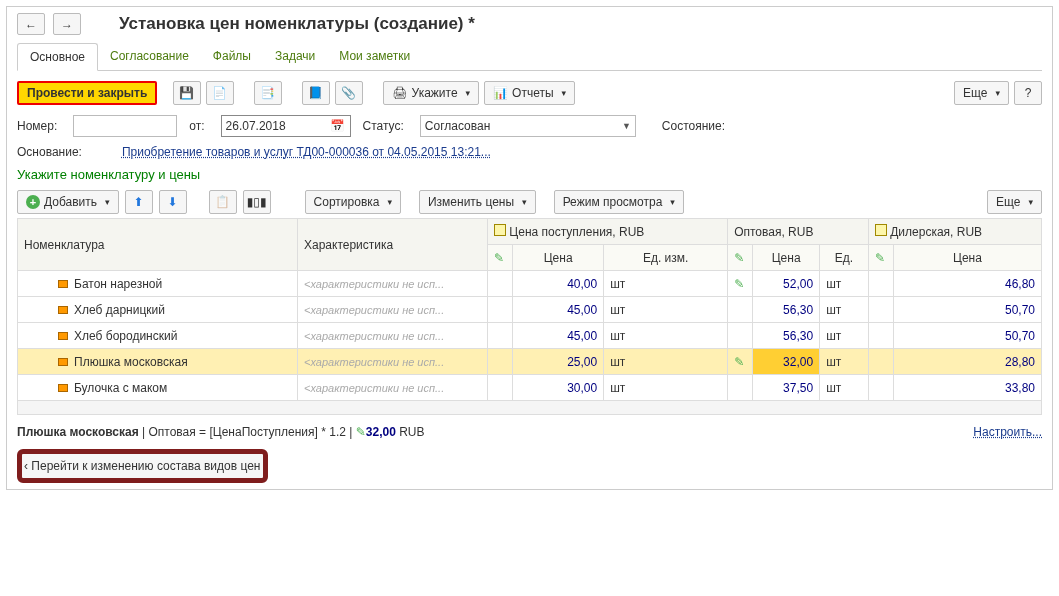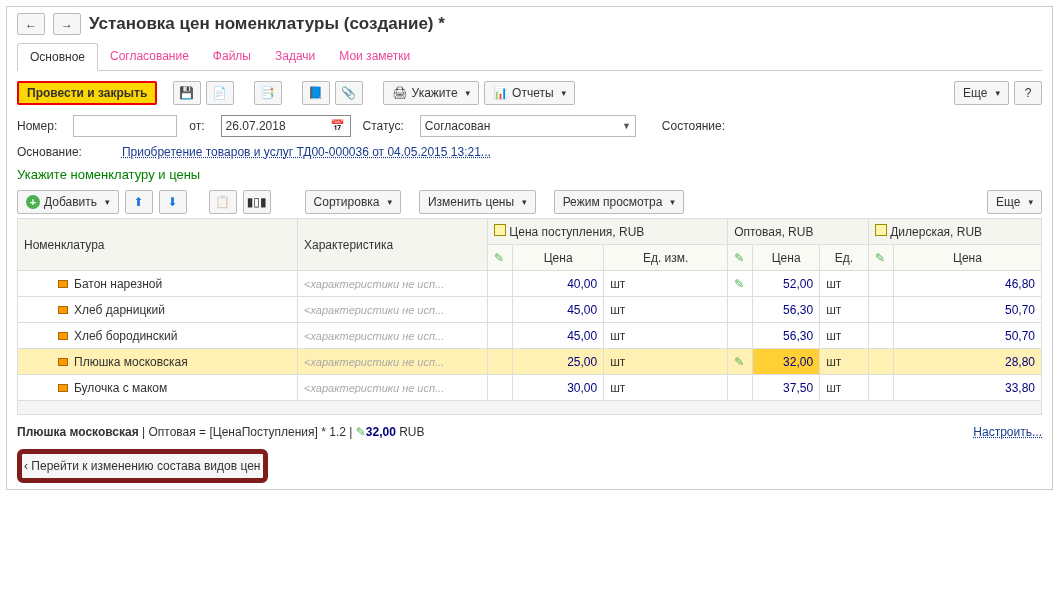--- a/index.html
+++ b/index.html
@@ -37,6 +37,7 @@
 .title {
   font-size: 17px;
   font-weight: bold;
+  margin-left: 30px;
   text-align: center;
 }
 .tabs {

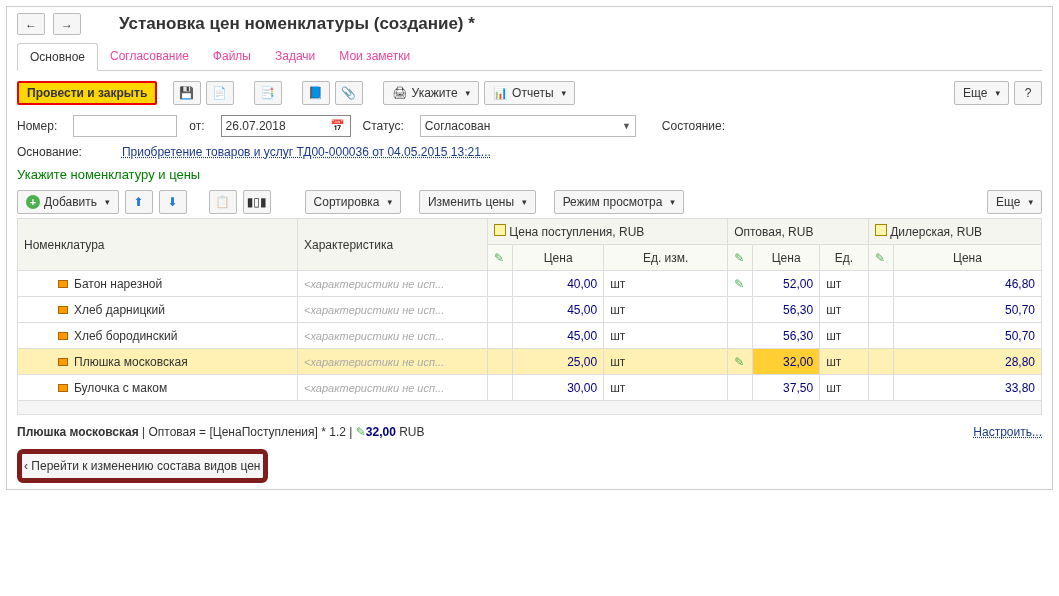--- a/index.html
+++ b/index.html
@@ -47,7 +47,7 @@
 }
 .tab {
   padding: 6px 12px;
-  color: #ec4899;
+  color: #4d7c0f;
   cursor: pointer;
 }
 .tab.active {

